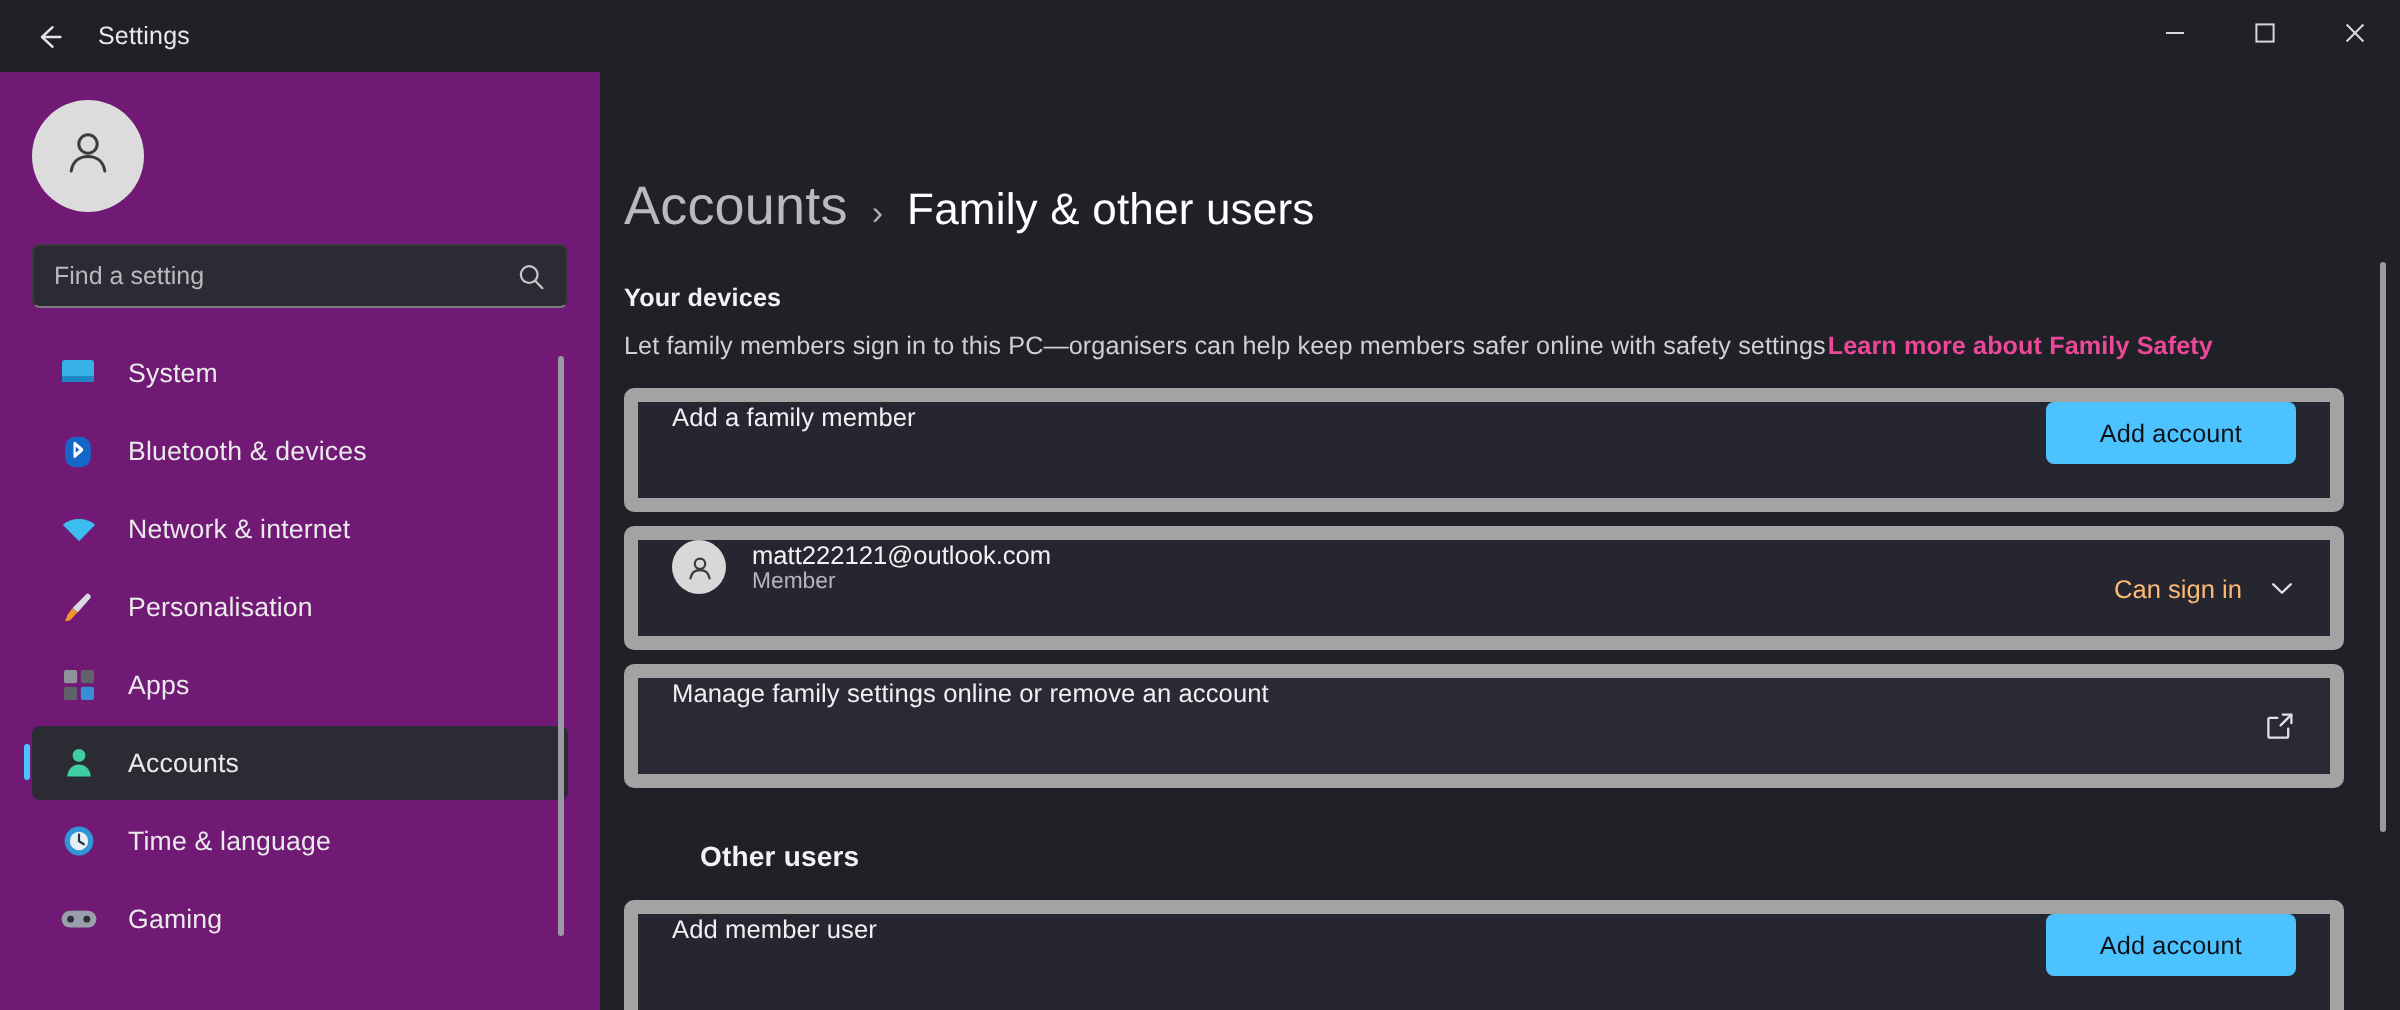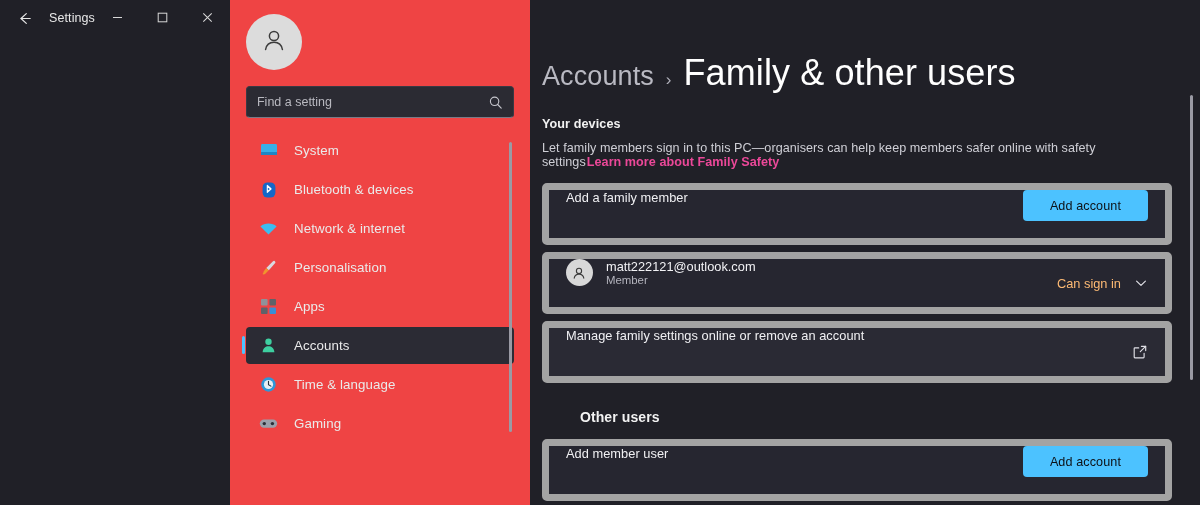--- a/index.html
+++ b/index.html
@@ -19,7 +19,7 @@
     height: 505px;
     background: #202027;
     display: flex;
-    flex-direction: row;
+    flex-direction: column;
   }
 
   

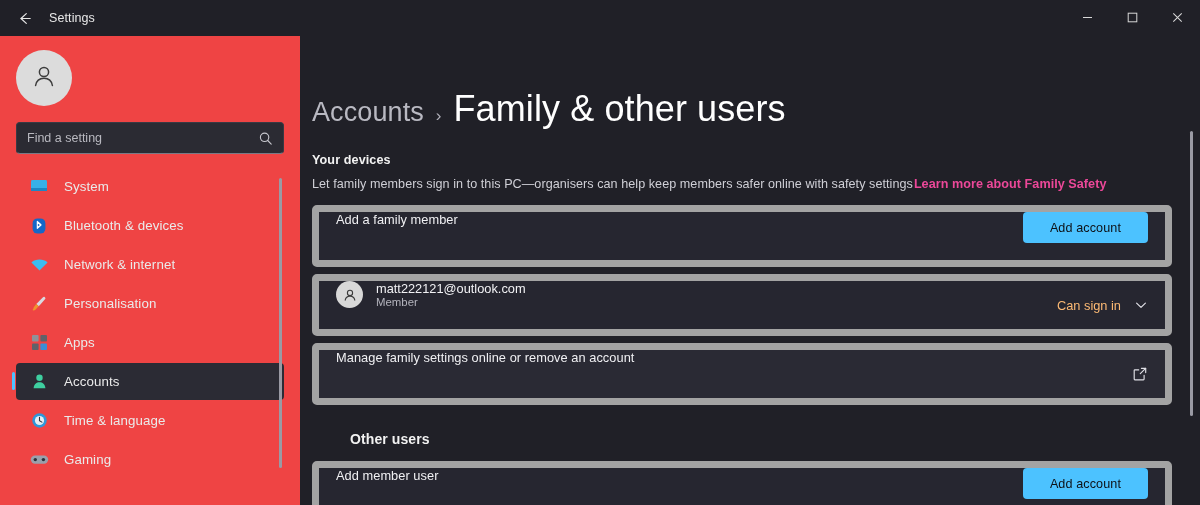--- a/index.html
+++ b/index.html
@@ -183,7 +183,7 @@
   }
   .crumb-sep { font-size: 17px; color: #b0b0ba; }
   .crumb-leaf {
-    font-size: 36px;
+    font-size: 22px;
     color: #ffffff;
     letter-spacing: .1px;
   }

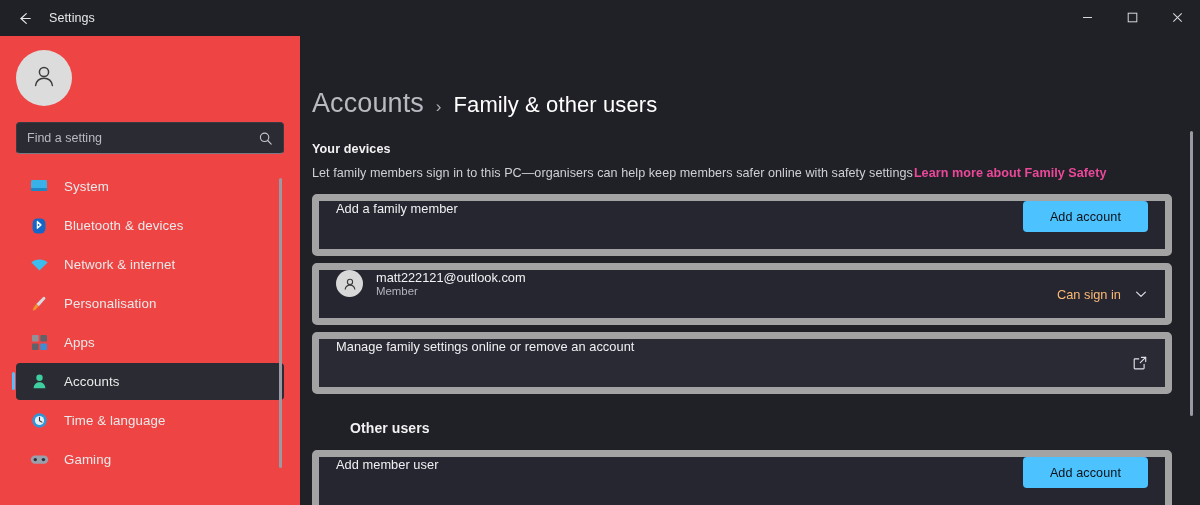--- a/index.html
+++ b/index.html
@@ -72,7 +72,7 @@
   .sidebar {
     width: 300px;
     flex: 0 0 300px;
-    background: #ef4444;
+    background: #701a75;
     position: relative;
     display: flex;
     flex-direction: column;

